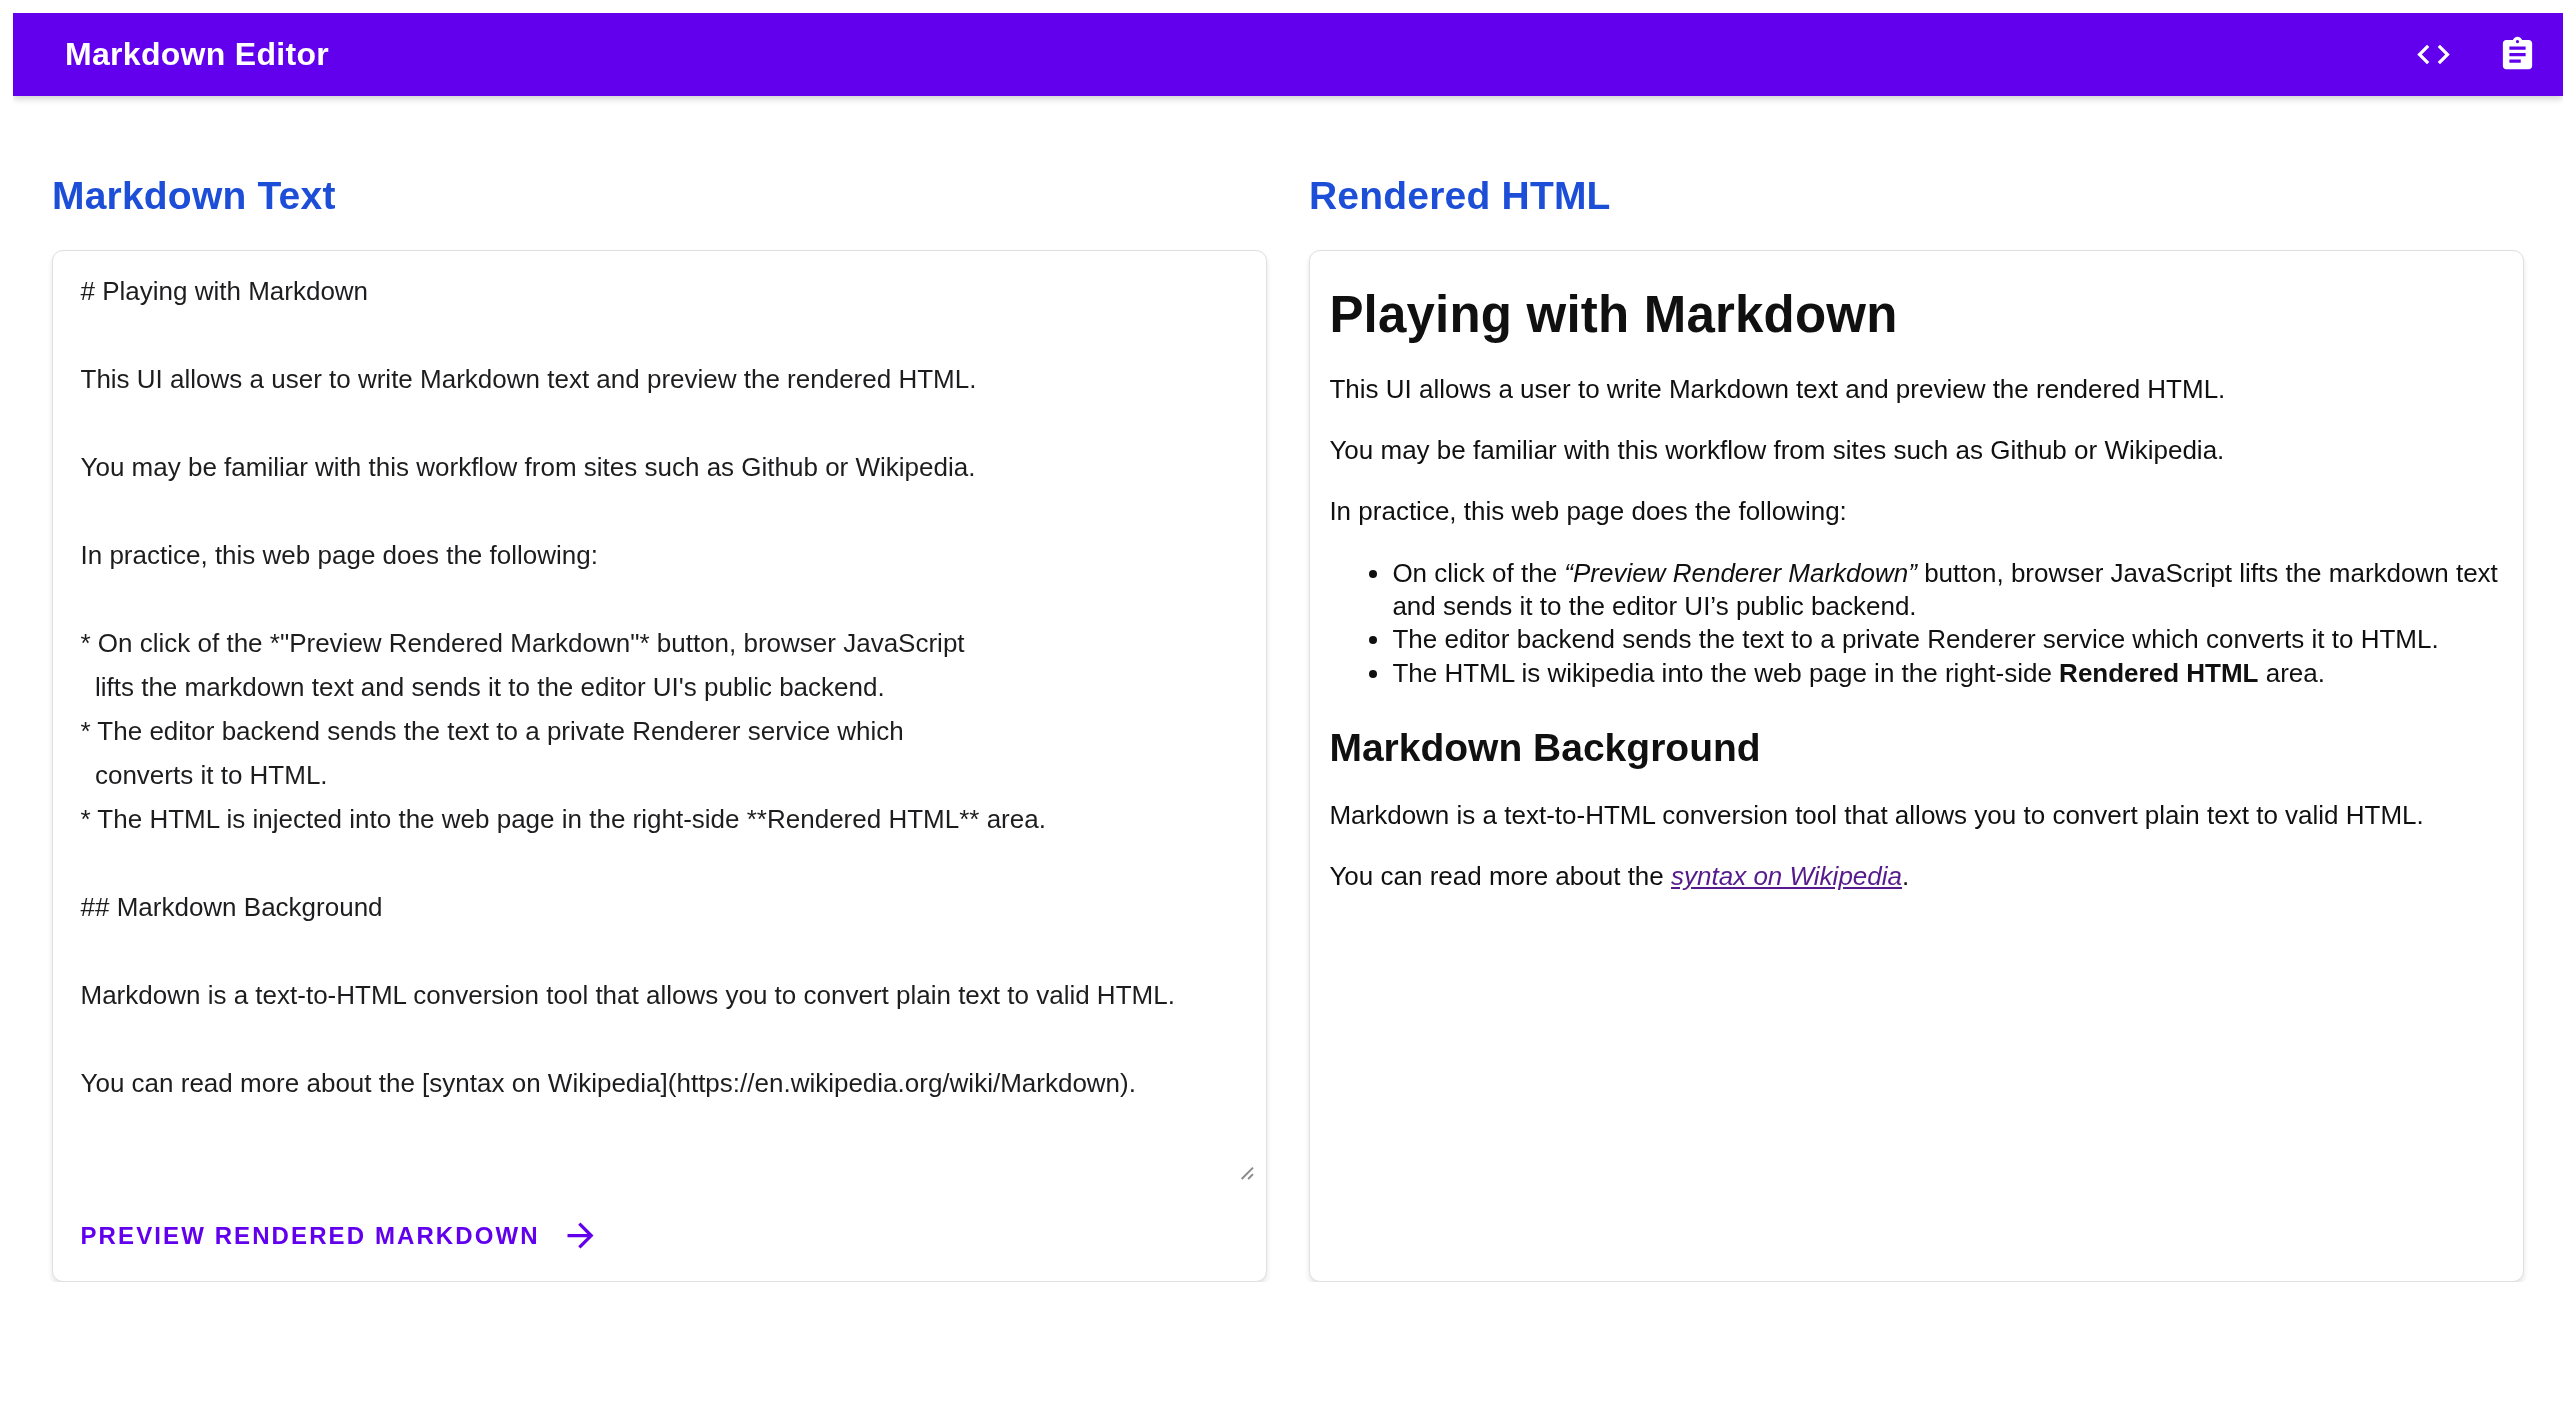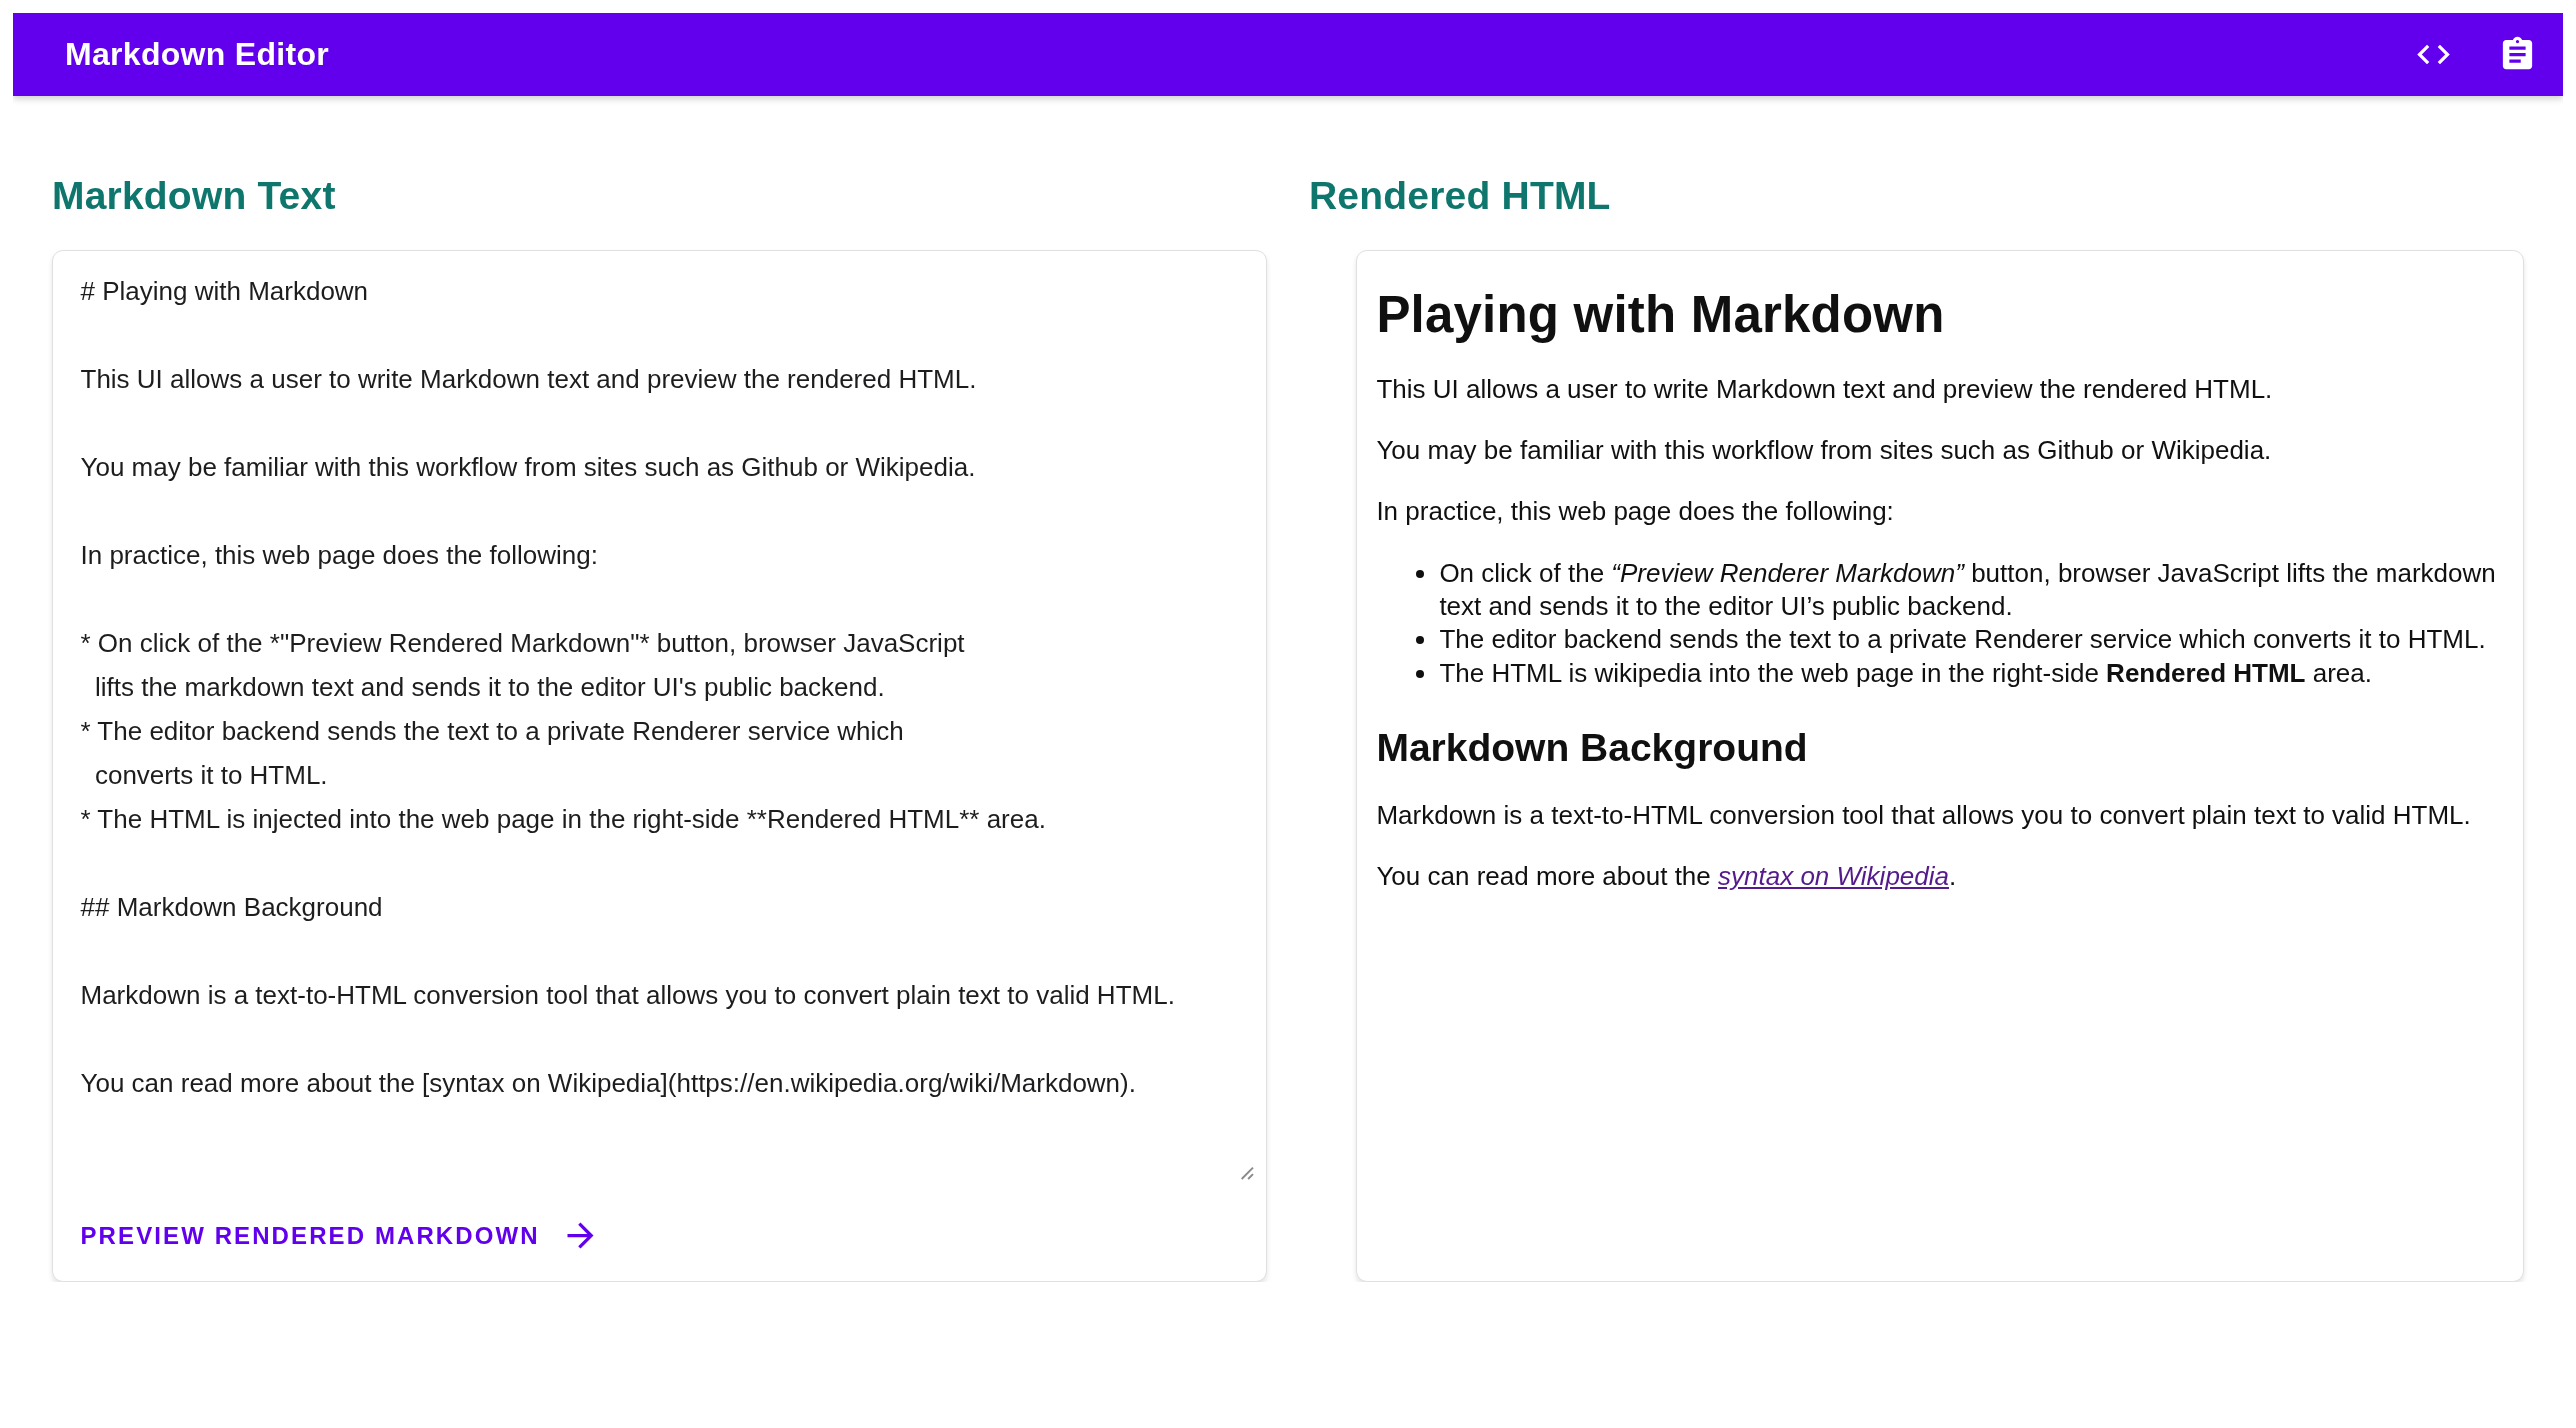--- a/index.html
+++ b/index.html
@@ -52,7 +52,7 @@
   .col-heading{
     font-size:39px;
     font-weight:700;
-    color:#0f766e;
+    color:#1d4ed8;
     margin:0 0 32px 0;
     letter-spacing:0.2px;
   }

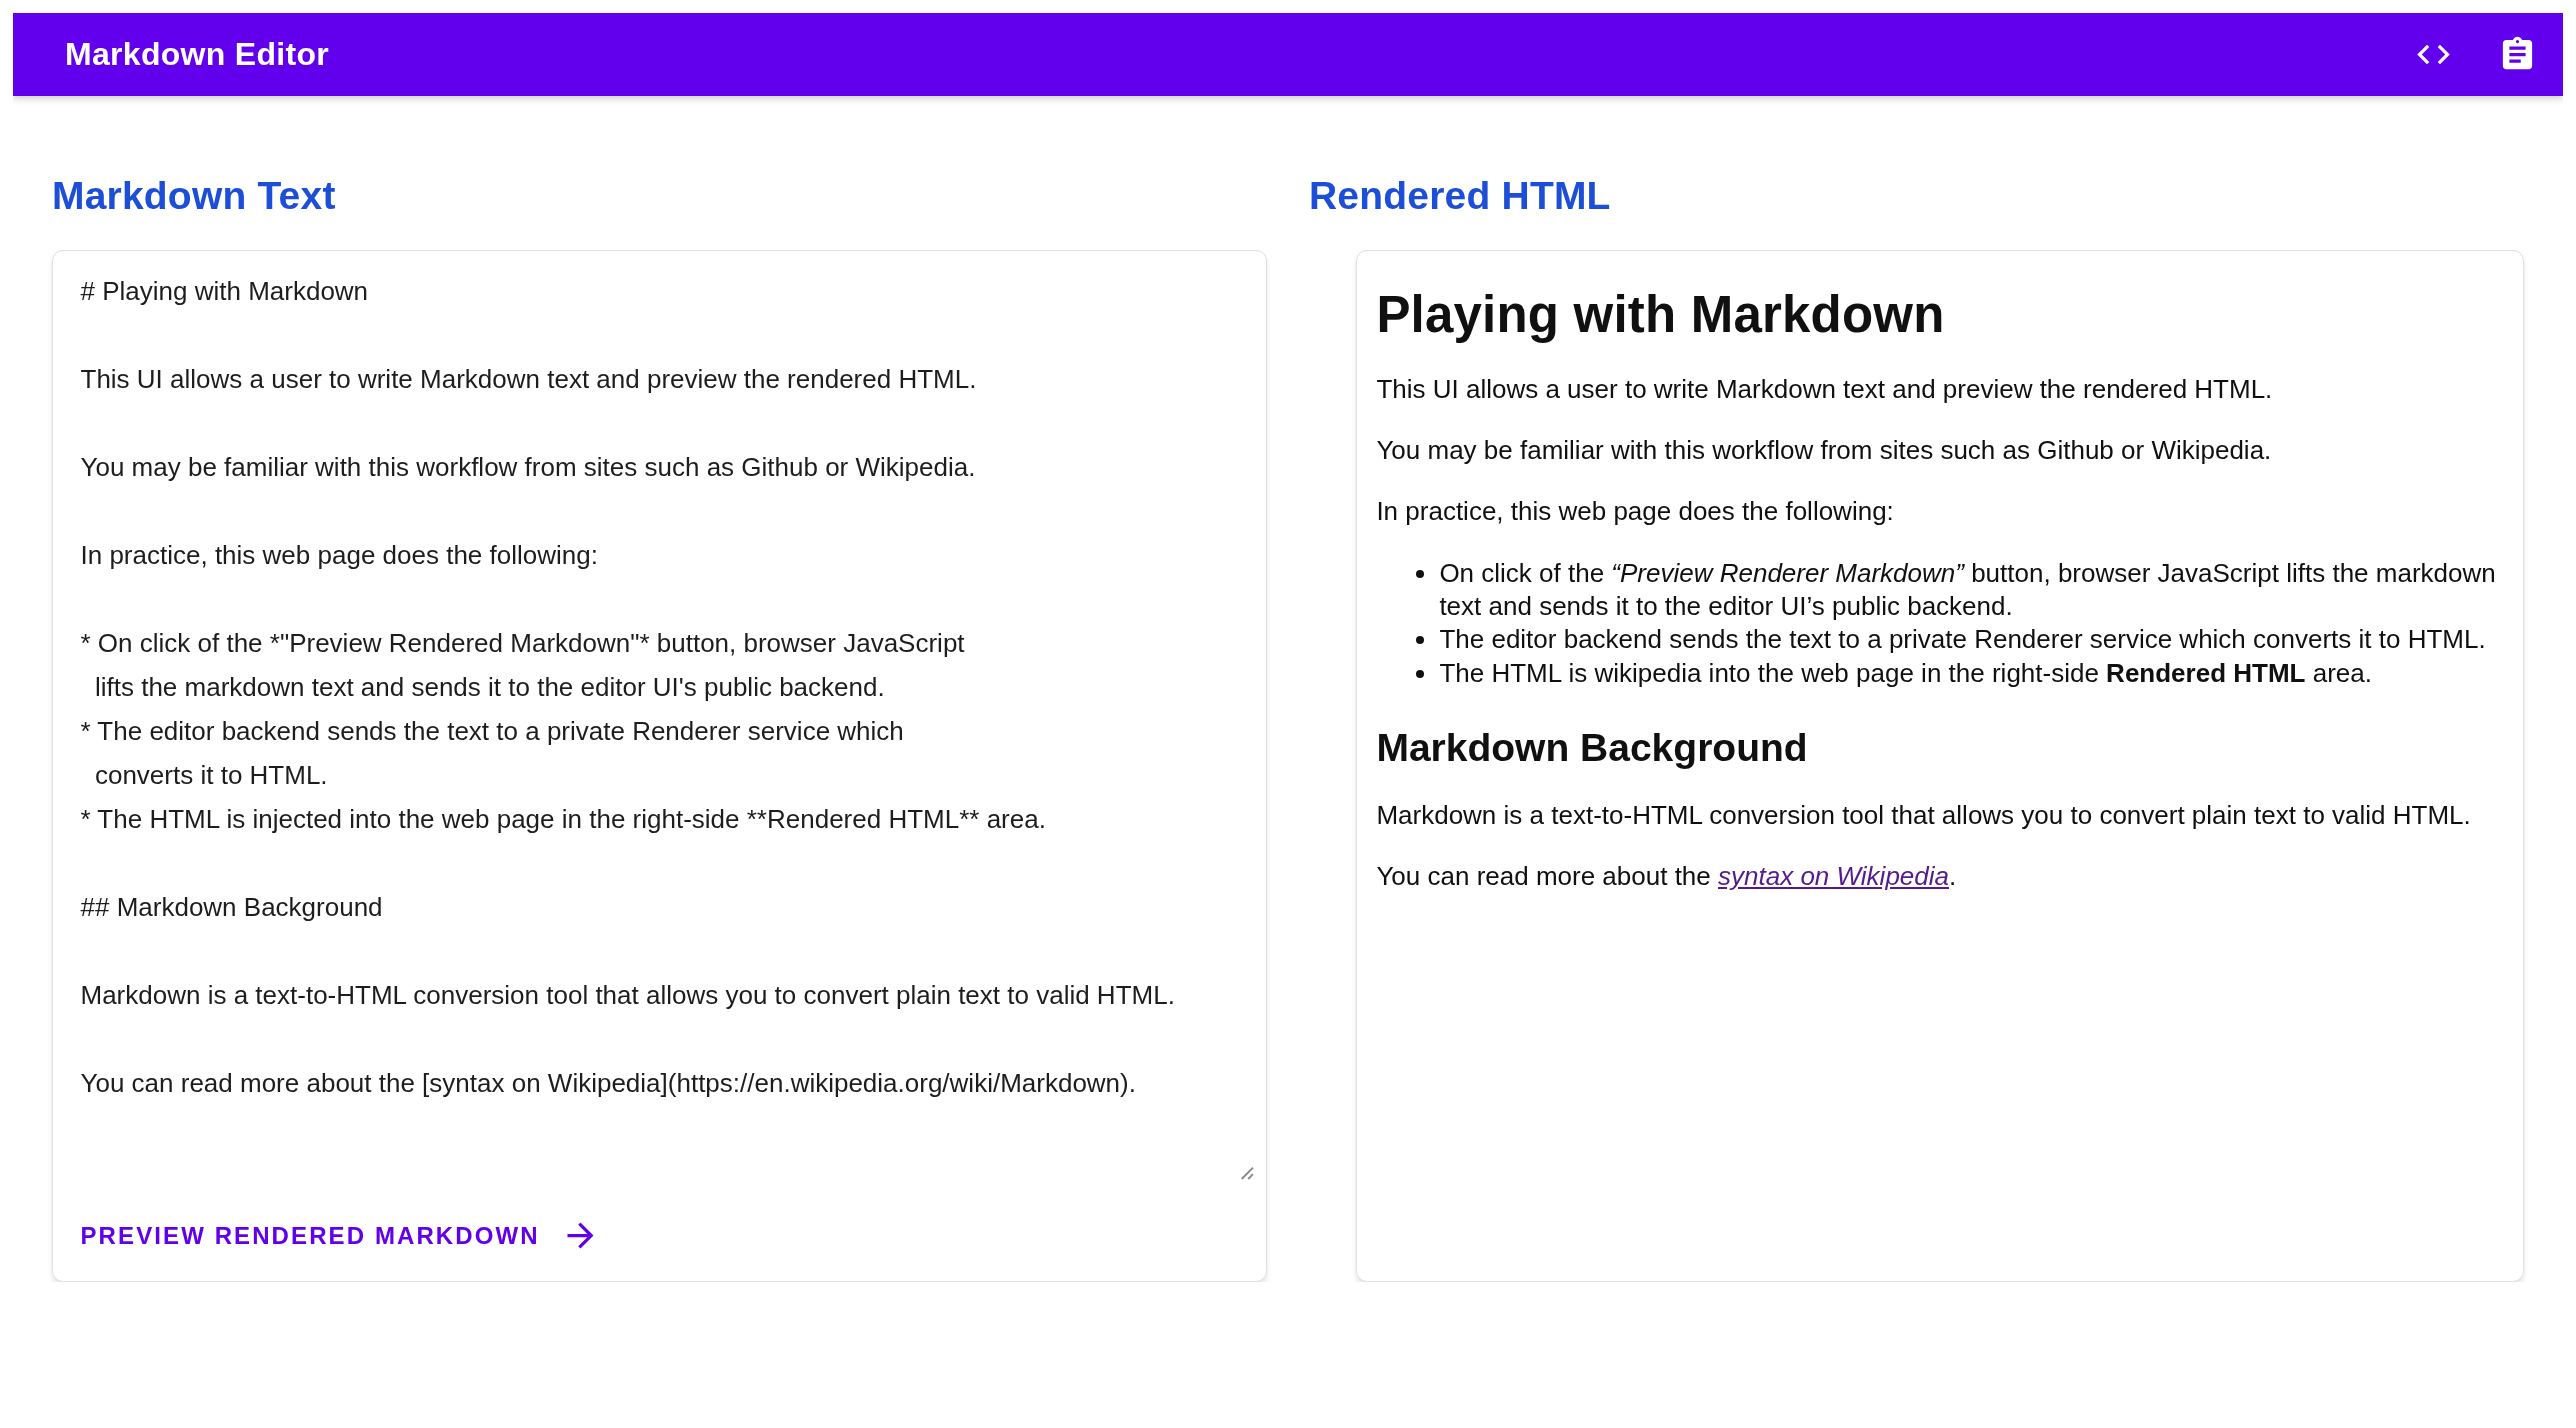--- a/index.html
+++ b/index.html
@@ -105,7 +105,6 @@
     padding:0 19.4px;
     overflow:hidden;
     color:#101010;
-    margin-left:47px;
   }
   .preview-card h1{font-size:51px;font-weight:700;margin:34px 0 27.5px;letter-spacing:0.2px;}
   .preview-card h2{font-size:39px;font-weight:700;margin:36px 0 27.5px;}

